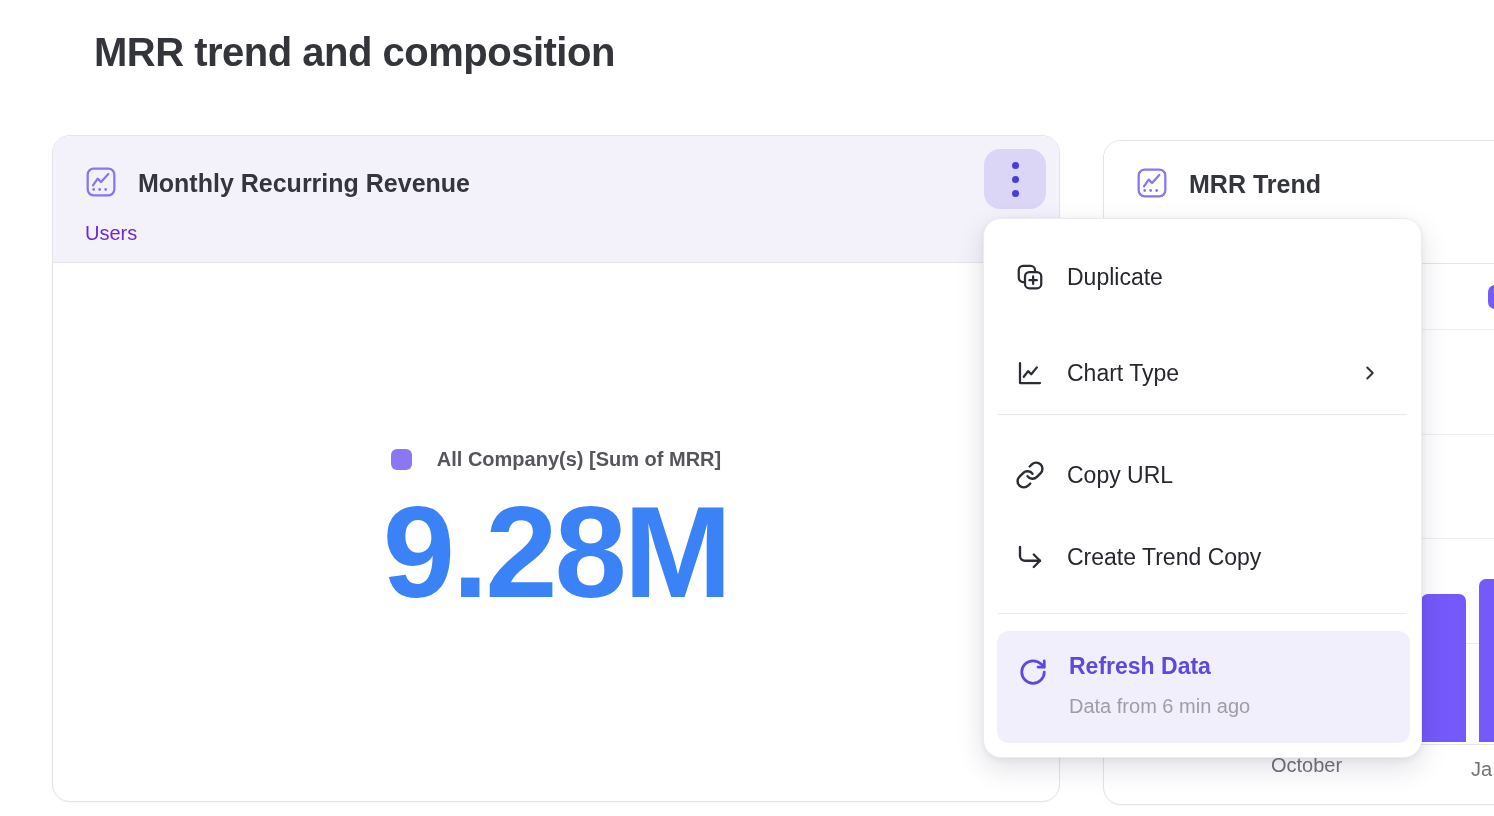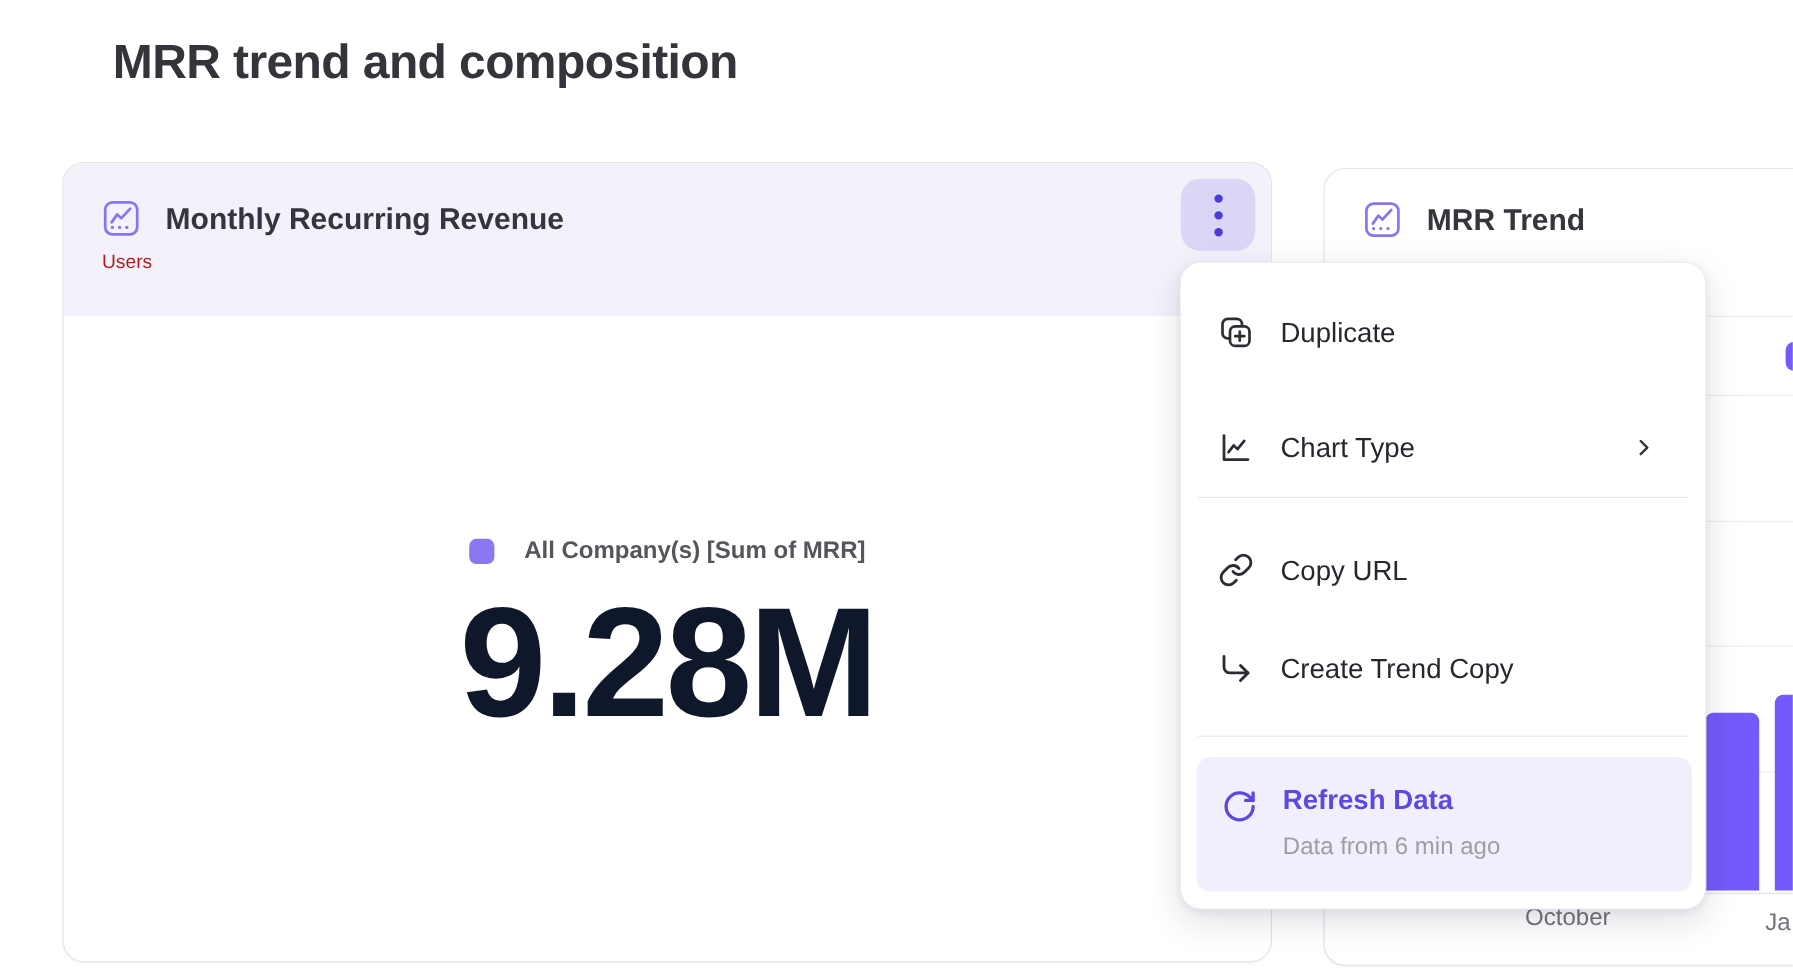--- a/index.html
+++ b/index.html
@@ -27,7 +27,7 @@
   .card-right .card-header { background:#ffffff; height:123px; padding-top:26px; }
   .card-title-row { display:flex; align-items:flex-end; gap:21px; }
   .card-title { font-size:25px; font-weight:700; color:#34363c; }
-  .card-subtitle { margin-top:12px; font-size:16px; color:#b91c1c; }
+  .card-subtitle { margin-top:24px; font-size:20px; color:#6d28d9; }
   .chart-icon-box { width:32px; height:32px; color:#8677f0; flex:0 0 auto; }
 
   .kebab-btn {

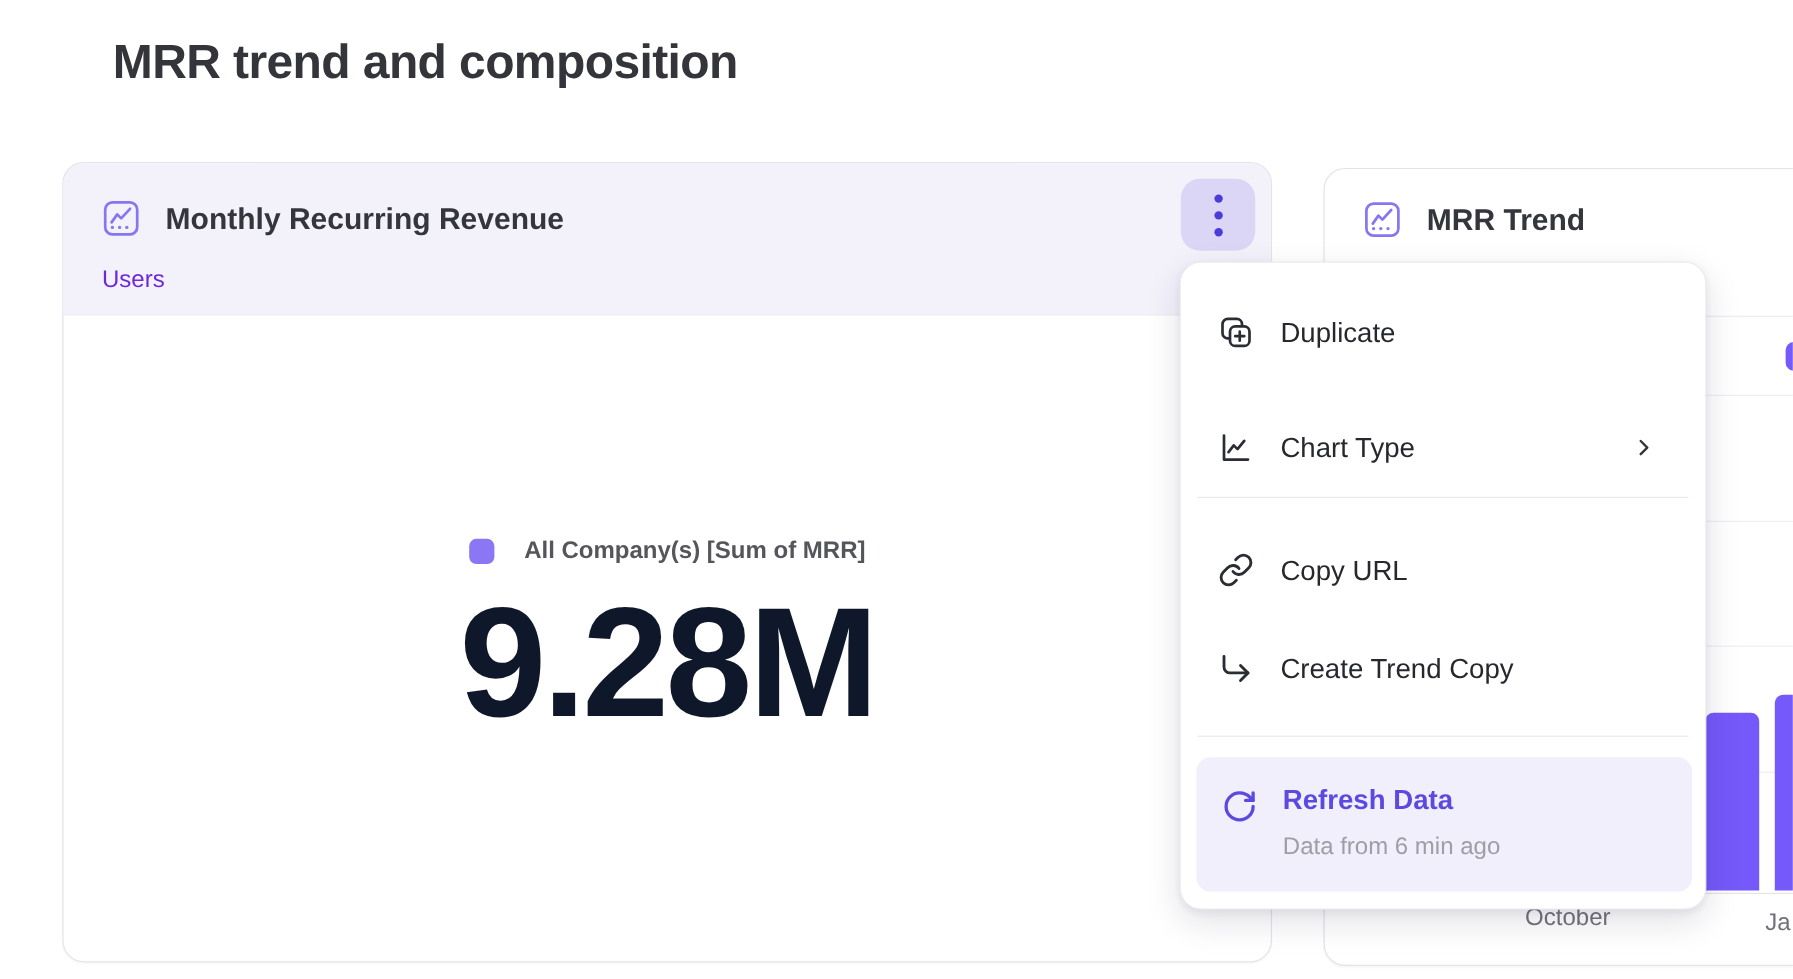--- a/index.html
+++ b/index.html
@@ -46,7 +46,7 @@
   .legend-row { display:flex; align-items:center; gap:13px; }
   .legend-swatch { width:21px; height:21px; border-radius:6px; background:#8b76f3; }
   .legend-label { font-size:20px; font-weight:700; color:#55565c;margin-left:12px; }
-  .big-number { font-size:130px; font-weight:700; letter-spacing:-3px; color:#0f172a; line-height:1; }
+  .big-number { font-size:130px; font-weight:700; letter-spacing:-3px; color:#3b82f6; line-height:1; }
 
   
   .gridline { position:absolute; left:30px; right:0; height:1px; background:#eeeef1; }

